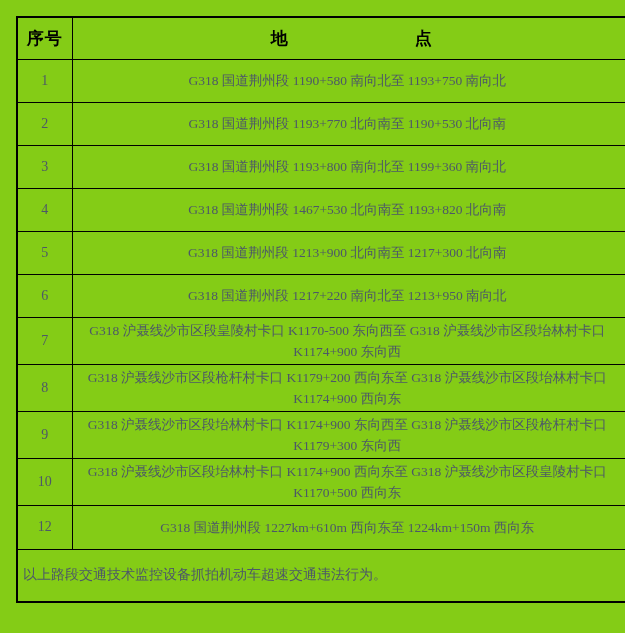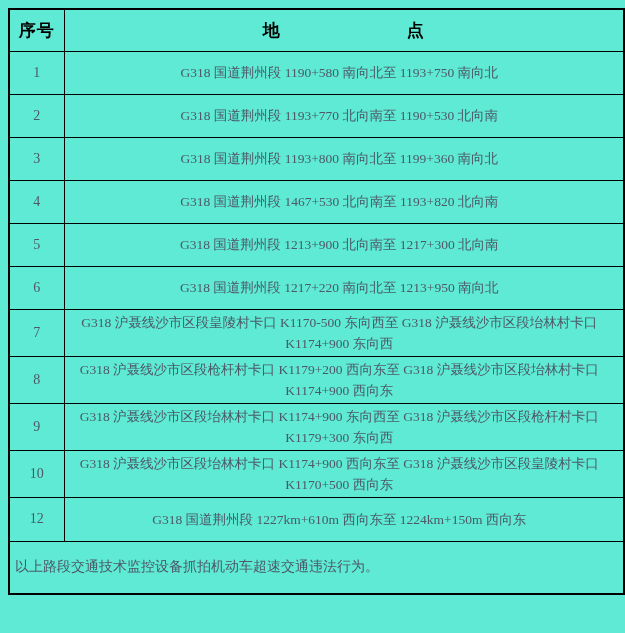--- a/index.html
+++ b/index.html
@@ -11,8 +11,8 @@
   .page {
     width: 625px;
     height: 633px;
-    background: #5eead4;
-    padding: 8px;
+    background: #84cc16;
+    padding: 16px;
   }
   table.loc-table {
     width: 617px;

